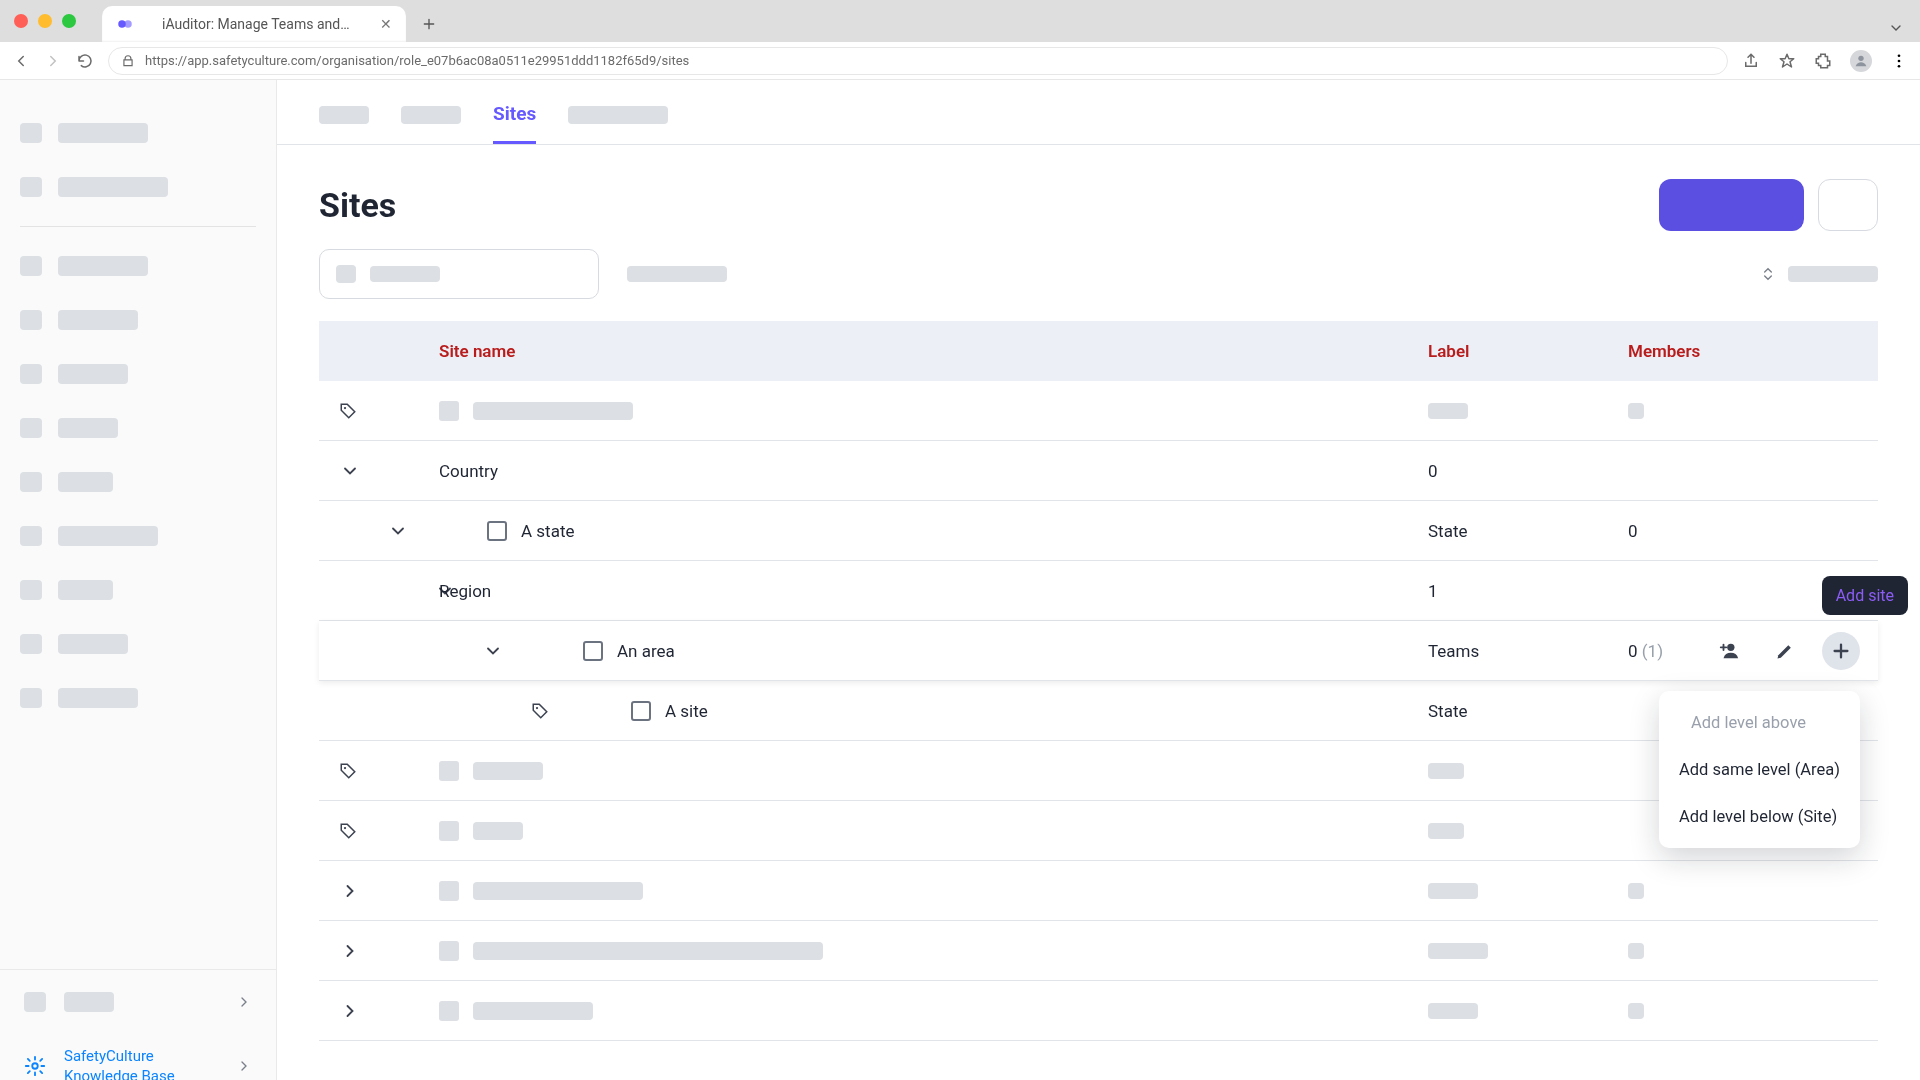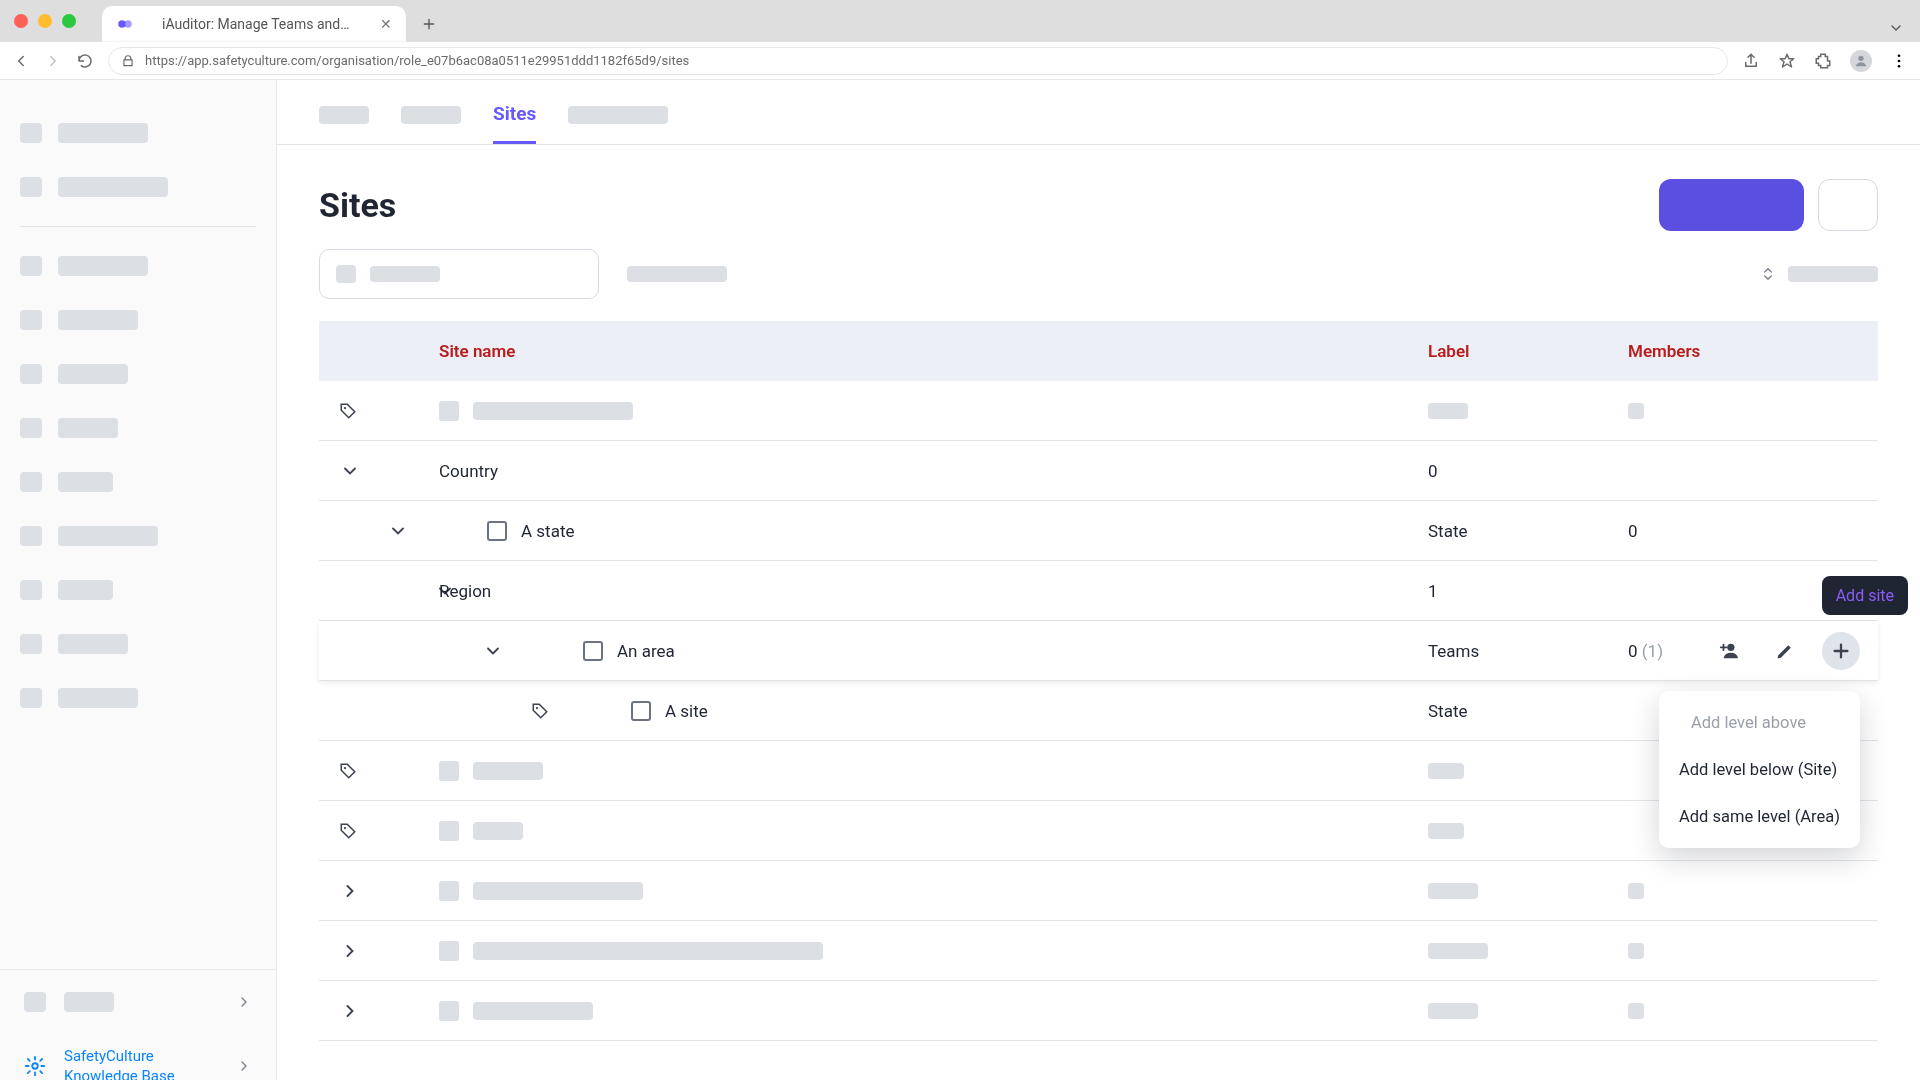--- a/index.html
+++ b/index.html
@@ -393,8 +393,8 @@
 
         <div class="dropdown">
           <div class="dd-item dis">Add level above</div>
+          <div class="dd-item">Add same level (Area)</div>
           <div class="dd-item">Add level below (Site)</div>
-          <div class="dd-item">Add same level (Area)</div>
         </div>
       </div>
 

